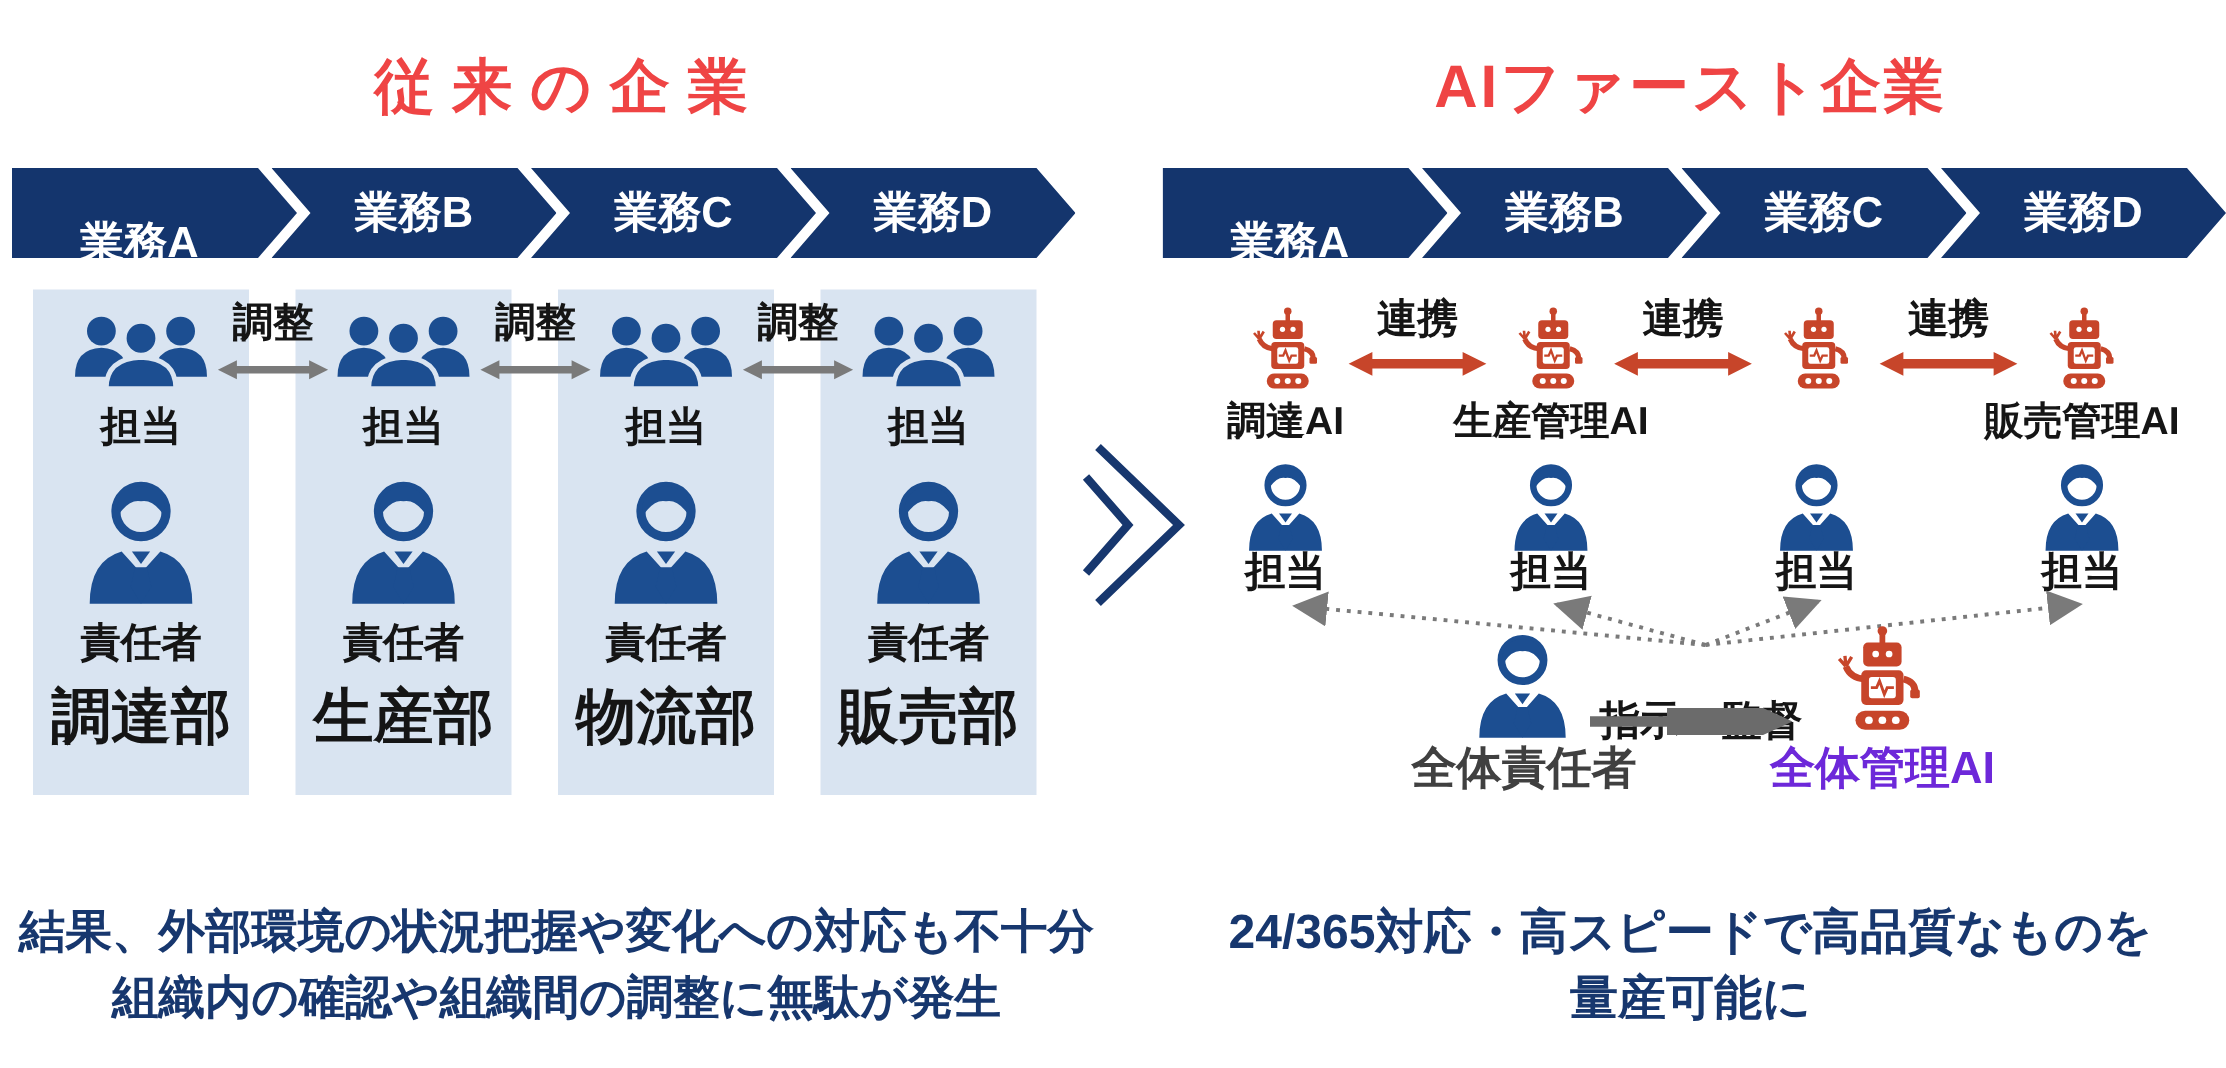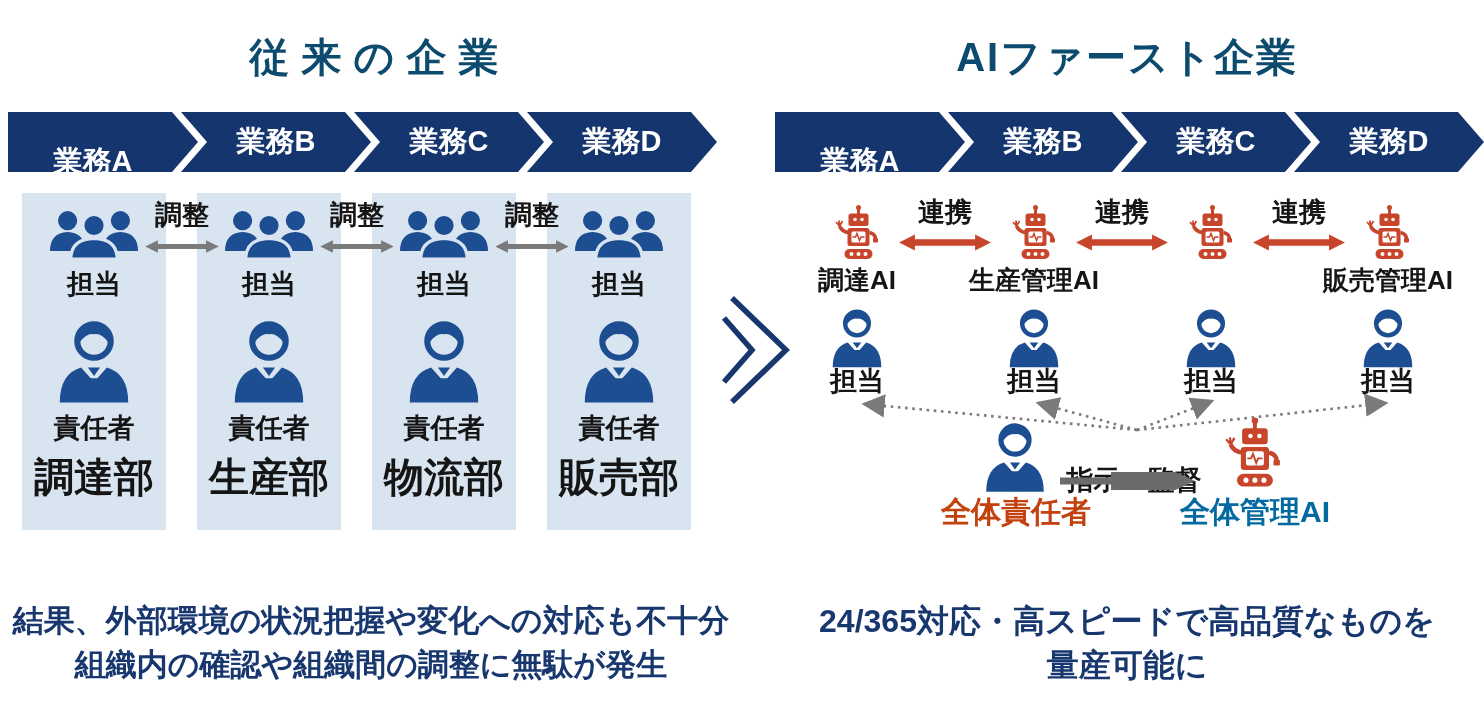--- a/index.html
+++ b/index.html
@@ -10,7 +10,7 @@
   
   .panel-title{
     position:absolute;top:30px;text-align:center;
-    font-size:40px;font-weight:700;color:#0c4a6e;white-space:nowrap;
+    font-size:40px;font-weight:700;color:#ef4444;white-space:nowrap;
   }
   .panel-title.left{left:10px;width:740px;letter-spacing:12px;}
   .panel-title.right{left:770px;width:714px;letter-spacing:2px;}

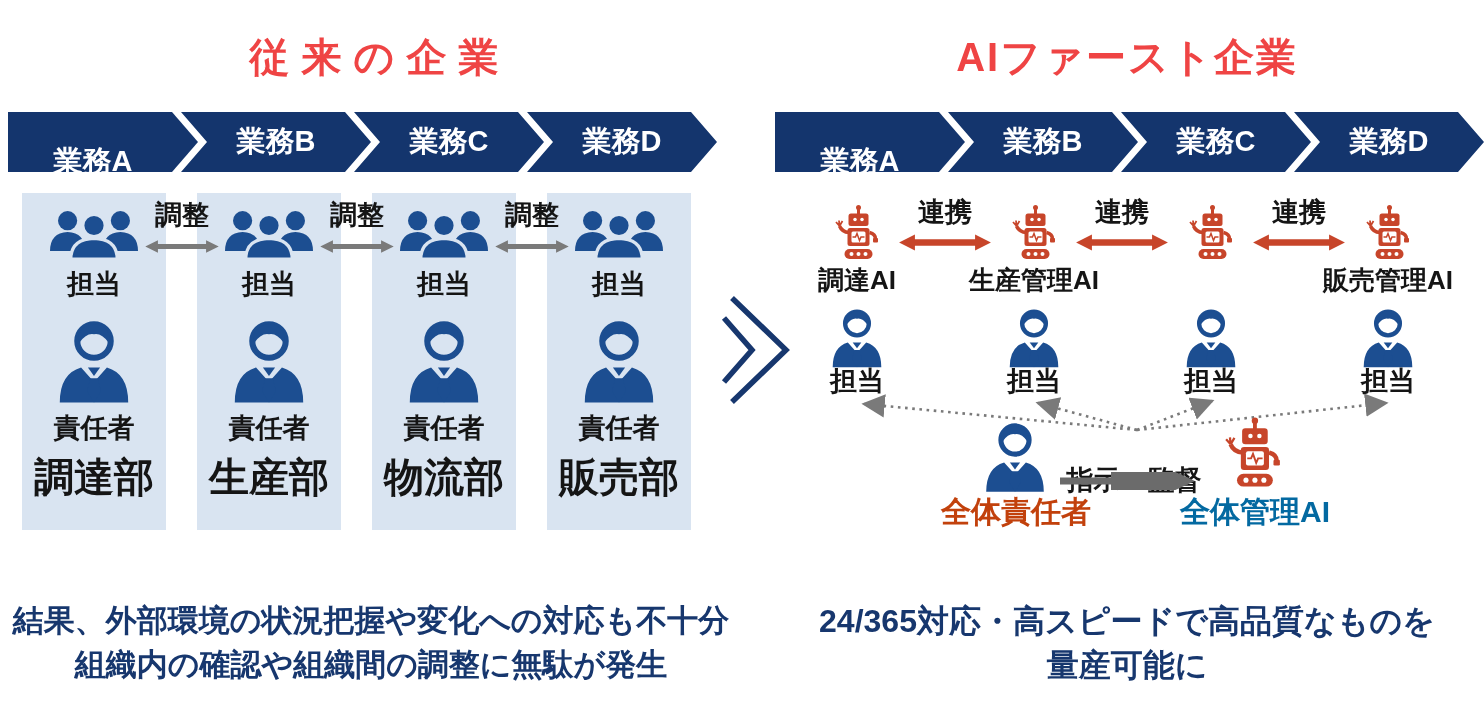--- a/index.html
+++ b/index.html
@@ -64,7 +64,7 @@
   .dotted-links{position:absolute;left:780px;top:392px;width:700px;height:50px;}
   .boss-icon{position:absolute;left:983px;top:420px;width:64px;height:72px;color:#1c4e91;}
   .bigrobot-icon{position:absolute;left:1221px;top:414px;width:64px;height:76px;color:#c7452a;}
-  .boss-label{position:absolute;left:908px;top:492px;width:216px;text-align:center;font-size:30px;font-weight:700;color:#c2410c;white-space:nowrap;}
+  .boss-label{position:absolute;left:908px;top:492px;width:216px;text-align:center;font-size:30px;font-weight:700;color:#404040;white-space:nowrap;}
   .aiboss-label{position:absolute;left:1147px;top:492px;width:216px;text-align:center;font-size:30px;font-weight:700;color:#0369a1;white-space:nowrap;}
   .direction-label{position:absolute;left:1038px;top:446px;width:192px;text-align:center;font-size:27px;font-weight:700;color:#151515;white-space:nowrap;margin-top:16px;}
   .direct-arrow{position:absolute;left:1056px;top:472px;width:154px;height:18px;}

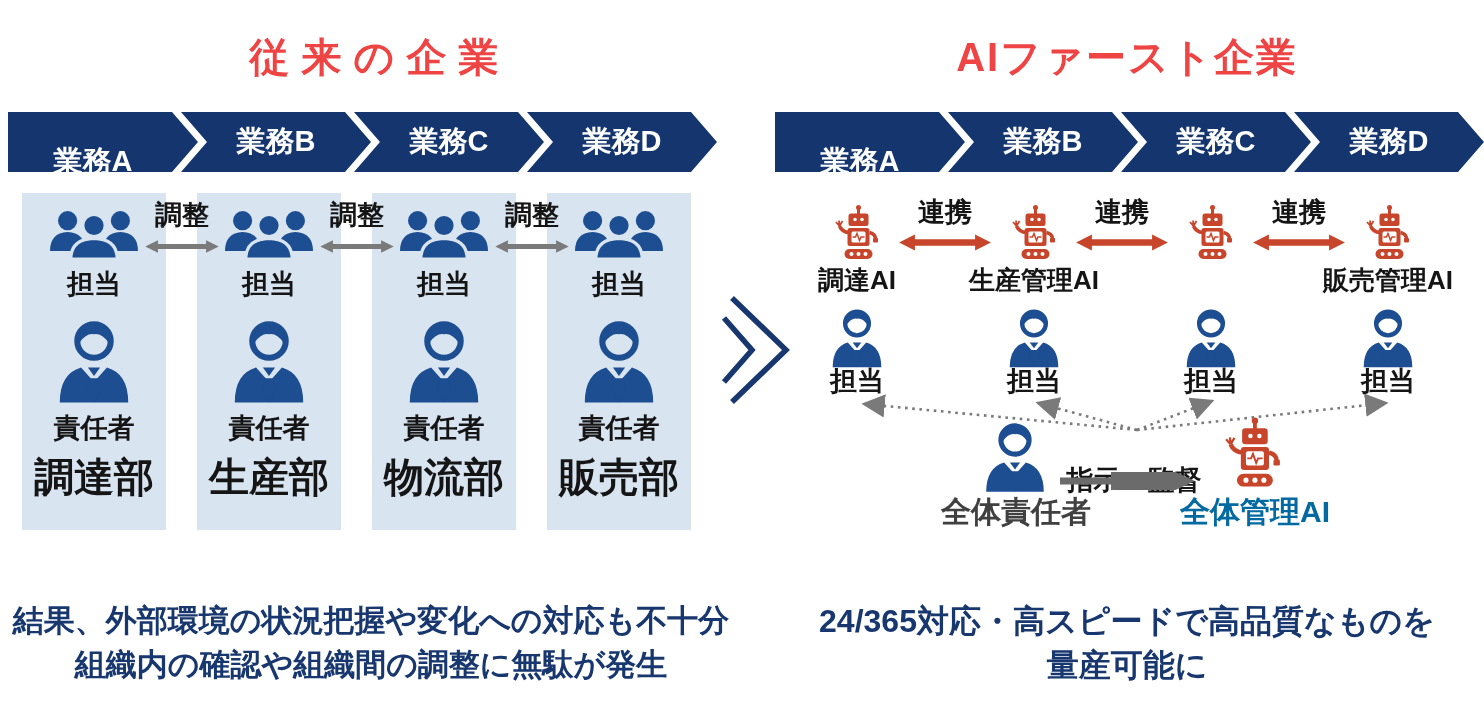--- a/index.html
+++ b/index.html
@@ -65,7 +65,7 @@
   .boss-icon{position:absolute;left:983px;top:420px;width:64px;height:72px;color:#1c4e91;}
   .bigrobot-icon{position:absolute;left:1221px;top:414px;width:64px;height:76px;color:#c7452a;}
   .boss-label{position:absolute;left:908px;top:492px;width:216px;text-align:center;font-size:30px;font-weight:700;color:#404040;white-space:nowrap;}
-  .aiboss-label{position:absolute;left:1147px;top:492px;width:216px;text-align:center;font-size:30px;font-weight:700;color:#0369a1;white-space:nowrap;}
+  .aiboss-label{position:absolute;left:1147px;top:492px;width:216px;text-align:center;font-size:30px;font-weight:700;color:#6d28d9;white-space:nowrap;}
   .direction-label{position:absolute;left:1038px;top:446px;width:192px;text-align:center;font-size:27px;font-weight:700;color:#151515;white-space:nowrap;margin-top:16px;}
   .direct-arrow{position:absolute;left:1056px;top:472px;width:154px;height:18px;}
   .defs-svg{position:absolute;width:0;height:0;}

